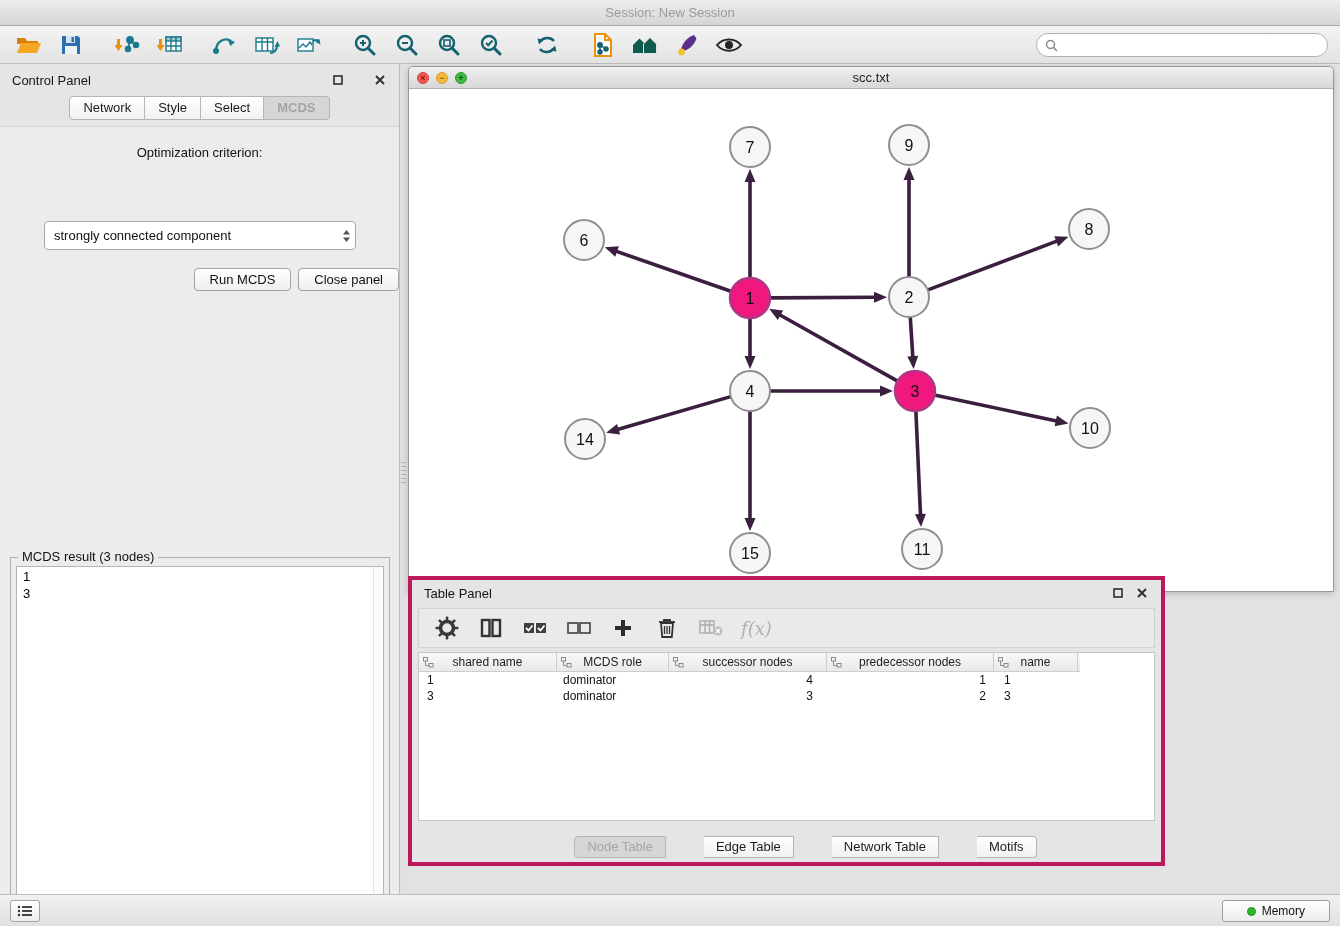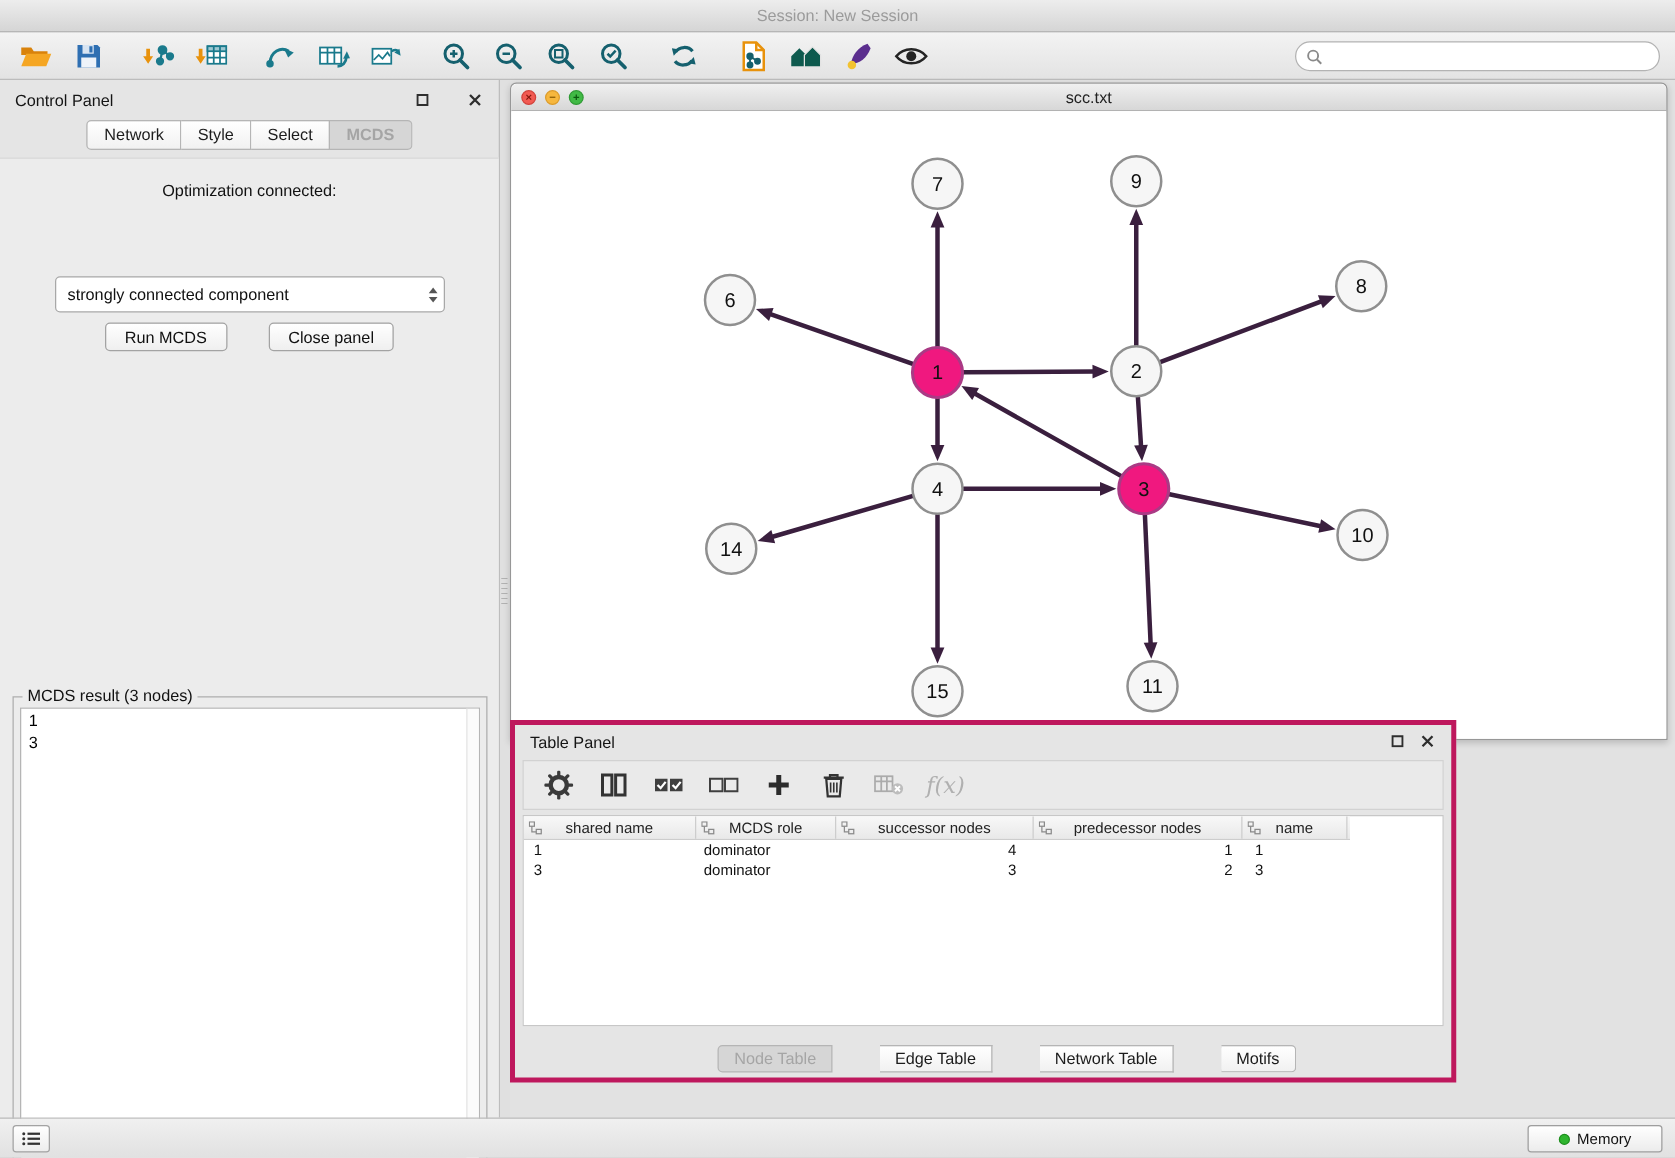--- a/index.html
+++ b/index.html
@@ -294,7 +294,7 @@
       <div class="cp-tab active">MCDS</div>
     </div>
     <div class="cp-body">
-      <div class="opt-label">Optimization connected:</div>
+      <div class="opt-label">Optimization criterion:</div>
       <div class="cp-select">
         <span>strongly connected component</span>
         <span class="sel-spacer"></span>

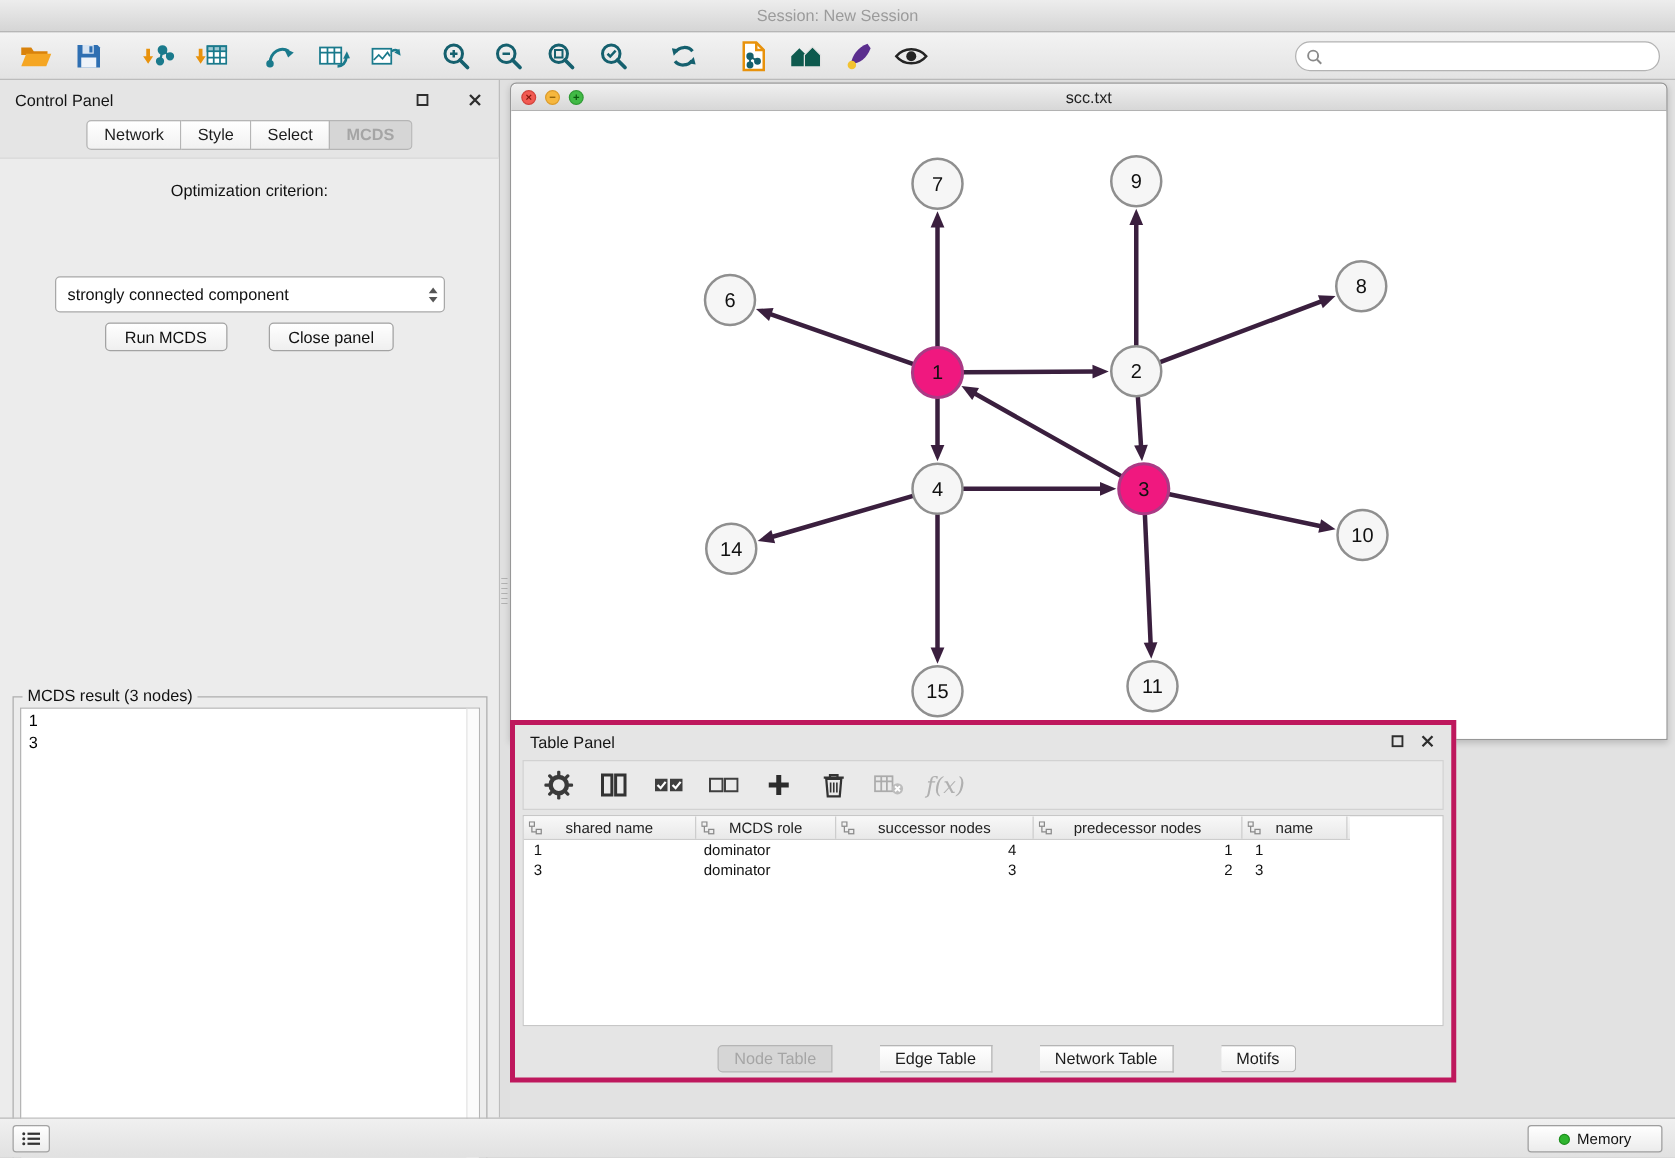--- a/index.html
+++ b/index.html
@@ -40,7 +40,7 @@
     border:1px solid #a8a8a8; border-radius:4px; font-size:13px; color:#111;
     display:flex; align-items:center; padding:0 4px 0 9px; }
   .cp-select .sel-spacer { flex:1; }
-  .cp-buttons { position:absolute; top:131px; left:0; width:100%; display:flex; justify-content:center; gap:33px; }
+  .cp-buttons { position:absolute; top:141px; left:0; width:100%; display:flex; justify-content:flex-end; gap:7px; }
   .btn { height:23px; padding:0 15px; background:linear-gradient(#ffffff,#efefef);
     border:1px solid #a3a3a3; border-radius:4px; font-size:13px; color:#111;
     font-family:"Liberation Sans",sans-serif; }

